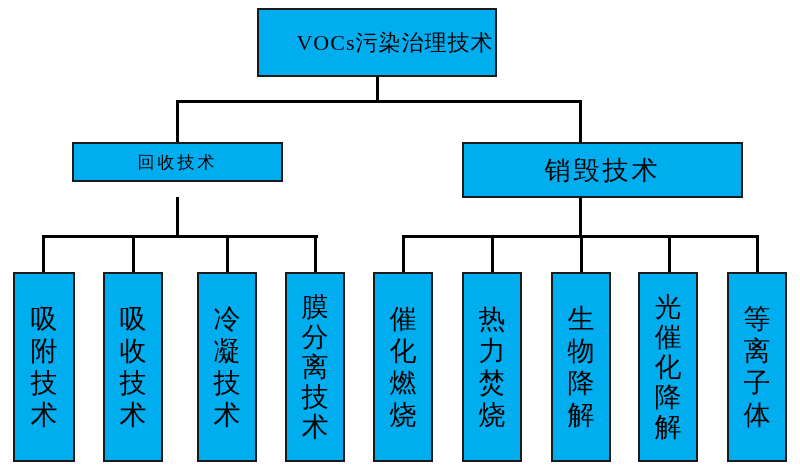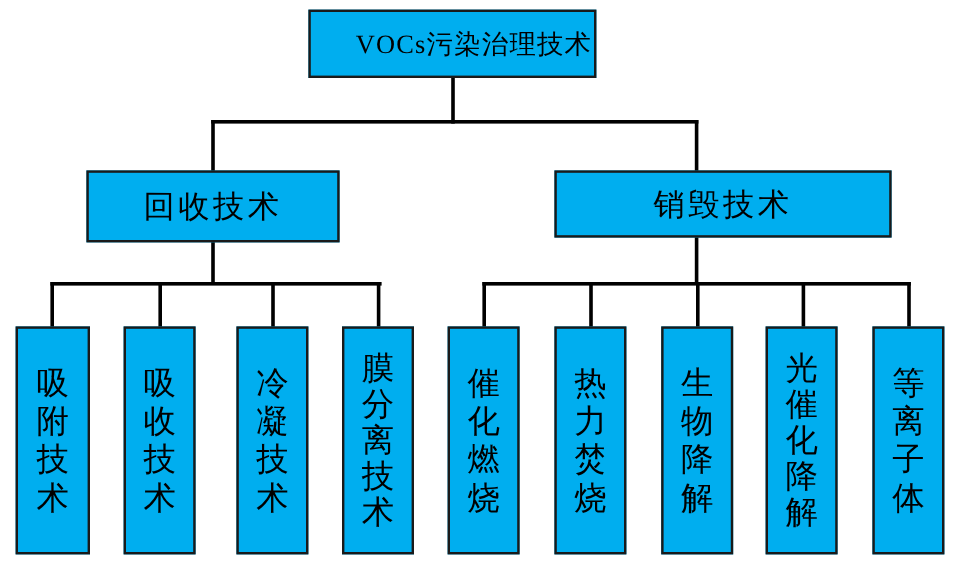--- a/index.html
+++ b/index.html
@@ -19,7 +19,7 @@
     color:var(--text,#000);
   }
   .hlabel{white-space:nowrap;}
-  .root-node{left:257px;top:8px;width:240px;height:57px;font-size:22px;letter-spacing:1px;padding-left:36px;}
+  .root-node{left:257px;top:8px;width:240px;height:69px;font-size:22px;letter-spacing:1px;padding-left:36px;}
   .branch-left{left:72px;top:142px;width:211px;height:60px;font-size:26px;letter-spacing:3px;}
   .branch-right{left:462px;top:142px;width:281px;height:56px;font-size:26px;letter-spacing:3px;}
   .leaf{top:272px;width:60px;height:190px;font-size:27px;}

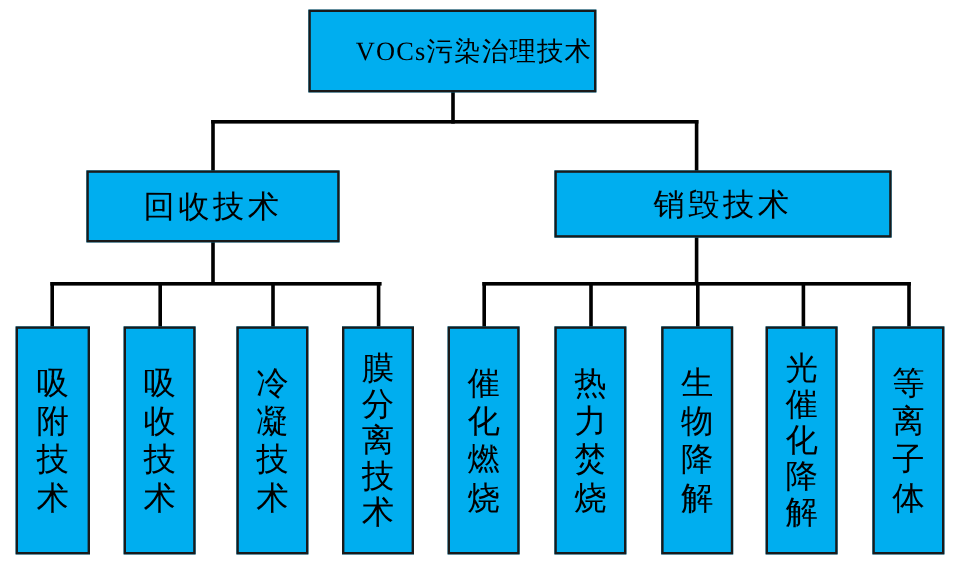--- a/index.html
+++ b/index.html
@@ -20,7 +20,7 @@
   }
   .hlabel{white-space:nowrap;}
   .root-node{left:257px;top:8px;width:240px;height:69px;font-size:22px;letter-spacing:1px;padding-left:36px;}
-  .branch-left{left:72px;top:142px;width:211px;height:60px;font-size:26px;letter-spacing:3px;}
+  .branch-left{left:72px;top:142px;width:211px;height:40px;font-size:17px;letter-spacing:3px;}
   .branch-right{left:462px;top:142px;width:281px;height:56px;font-size:26px;letter-spacing:3px;}
   .leaf{top:272px;width:60px;height:190px;font-size:27px;}
   .leaf-1{left:13px;width:62px;}

